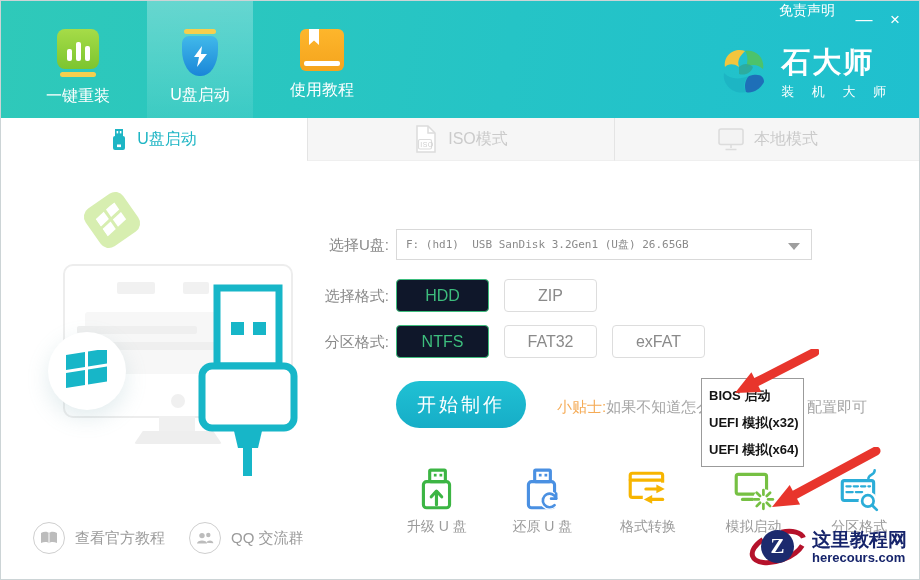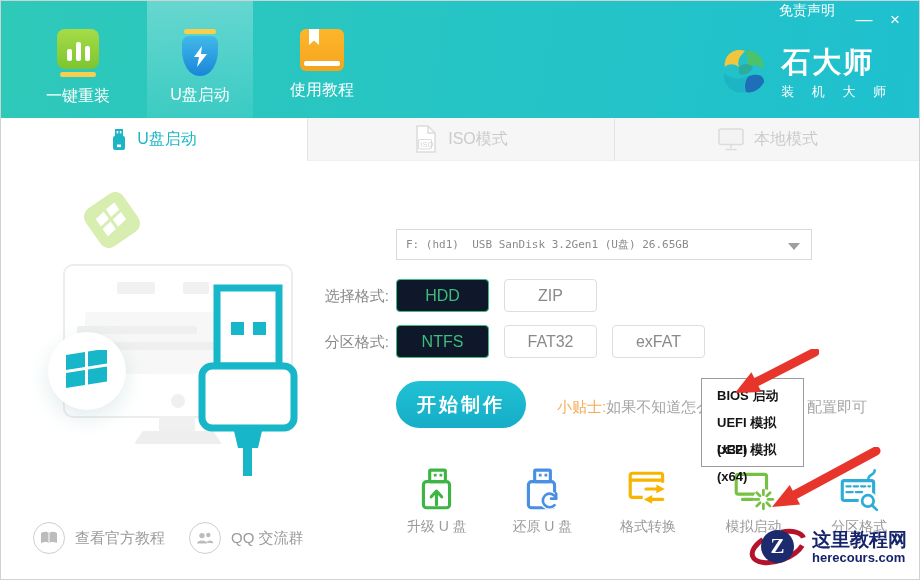--- a/index.html
+++ b/index.html
@@ -227,6 +227,7 @@
     <rect x="50" y="163" width="9" height="29" fill="#17b6c8"></rect>
   </svg>
 
+  <div class="f-label" id="lblUsb">选择U盘:</div>
   <div class="select">
     <span class="select-value">F: (hd1)  USB SanDisk 3.2Gen1 (U盘) 26.65GB</span>
     <span class="caret"></span>

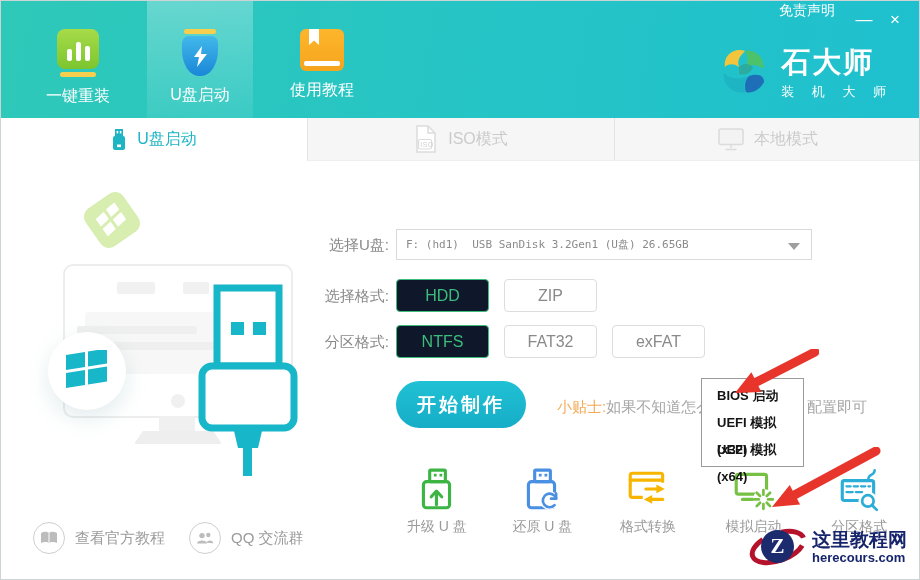--- a/index.html
+++ b/index.html
@@ -75,7 +75,7 @@
   #btnNTFS{left:395px;top:324px;} #btnFAT32{left:503px;top:324px;} #btnEXFAT{left:611px;top:324px;}
   .start-btn{position:absolute;left:395px;top:380px;width:130px;height:47px;border-radius:24px;
     background:linear-gradient(180deg,#20c1d4,#16adc7);color:#fff;font-size:19px;letter-spacing:3px;
-    display:flex;align-items:center;justify-content:center;cursor:pointer;font-weight:bold;}
+    display:flex;align-items:center;justify-content:center;cursor:pointer;}
   .tip-left{position:absolute;left:556px;top:397px;font-size:15px;color:#a6a6a6;white-space:nowrap;}
   .tip-prefix{color:#f5ab56;}
   .tip-right{position:absolute;left:806px;top:397px;font-size:15px;color:#a6a6a6;white-space:nowrap;}

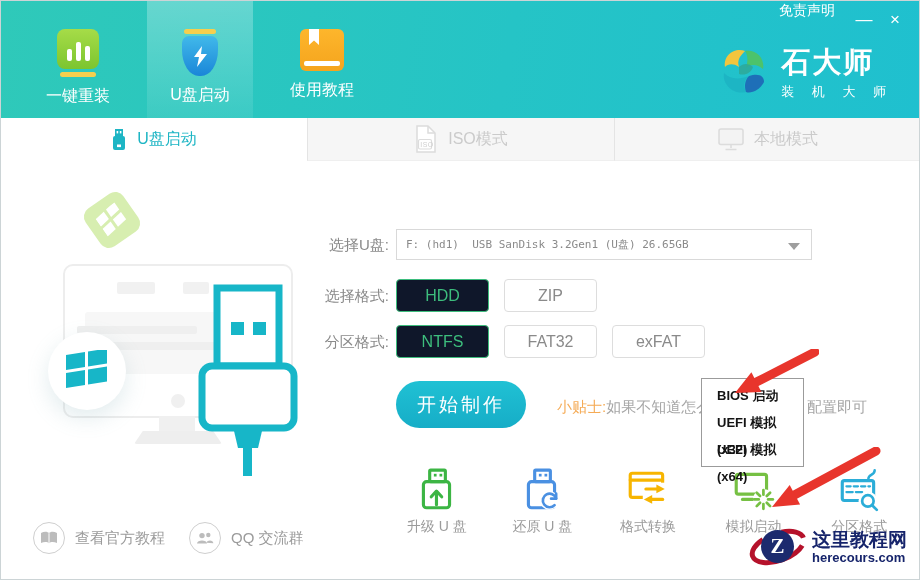--- a/index.html
+++ b/index.html
@@ -81,7 +81,7 @@
   .tip-right{position:absolute;left:806px;top:397px;font-size:15px;color:#a6a6a6;white-space:nowrap;}
   
   .boot-menu{position:absolute;left:700px;top:377px;width:103px;background:#fff;border:1px solid #9b9b9b;
-    box-sizing:border-box;z-index:40;padding:3px 10px;}
+    box-sizing:border-box;z-index:40;padding:3px 2px;}
   .boot-item{height:27px;line-height:27px;padding-left:5px;font-size:13px;font-weight:bold;color:#141414;cursor:pointer;}
   
   .actions{position:absolute;left:383px;top:466px;width:528px;display:flex;}

